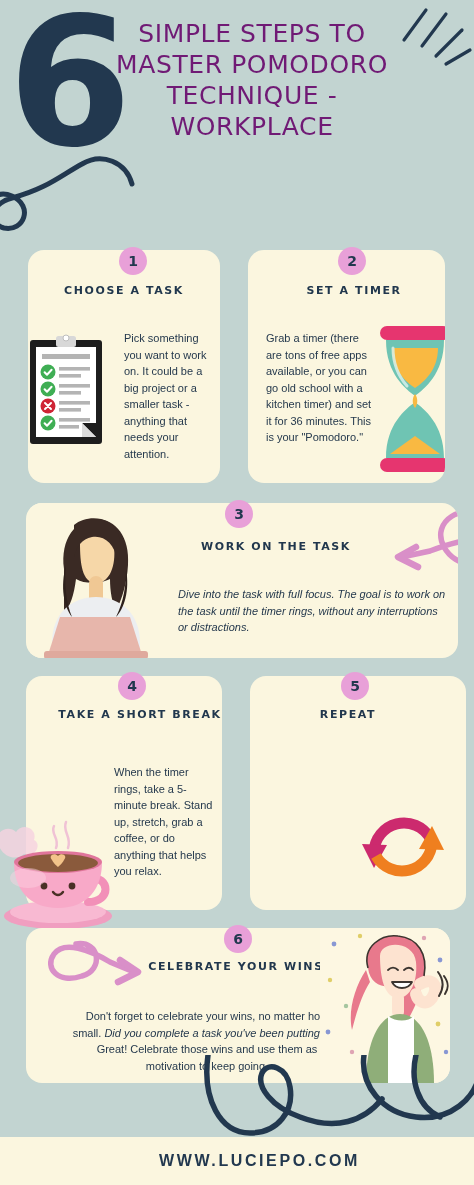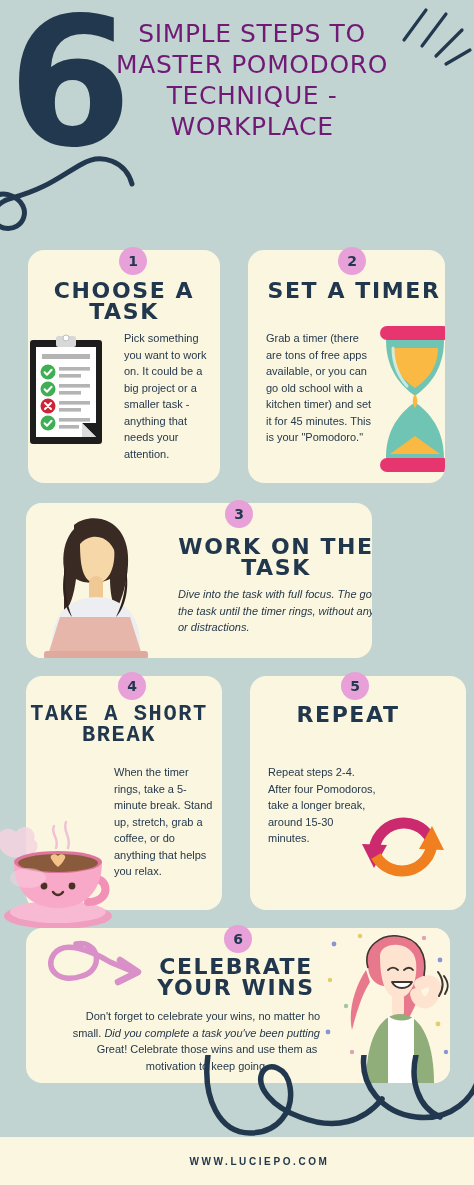--- a/index.html
+++ b/index.html
@@ -84,7 +84,7 @@
     color: #21374d;
     font-family: "DejaVu Sans", sans-serif;
     font-weight: 800;
-    font-size: 22px;
+    font-size: 11px;
     letter-spacing: 1.6px;
     line-height: 21px;
     text-transform: uppercase;

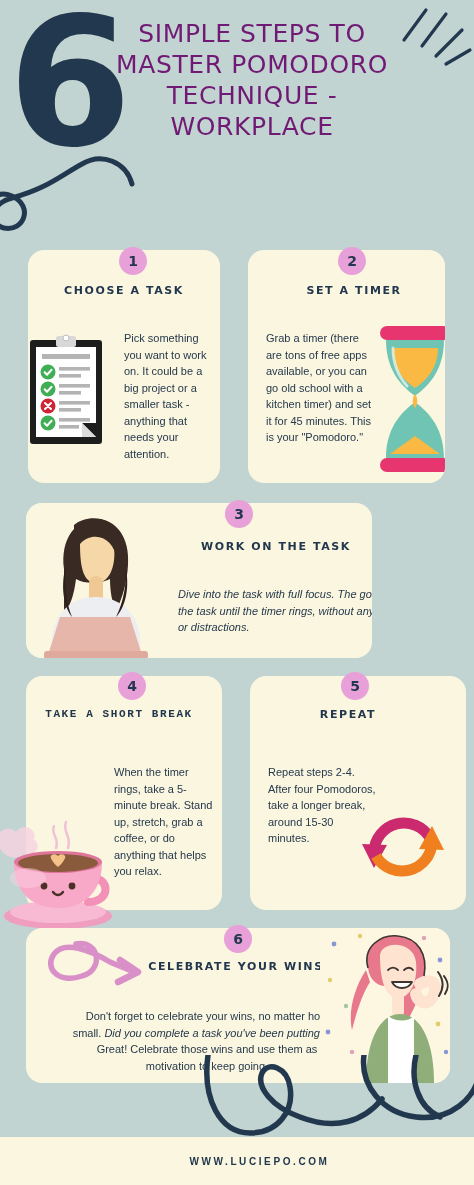--- a/index.html
+++ b/index.html
@@ -217,7 +217,7 @@
   <div class="badge" style="left:338px; top:247px;">2</div>
   <div class="card" id="card-2">
     <div class="card-title">SET A TIMER</div>
-    <div class="card-body">Grab a timer (there are tons of free apps available, or you can go old school with a kitchen timer) and set it for 45 minutes. This is your "Pomodoro."</div>
+    <div class="card-body">Grab a timer (there are tons of free apps available, or you can go old school with a kitchen timer) and set it for 36 minutes. This is your "Pomodoro."</div>
 
     <svg class="art" style="left:128px; top:76px;" width="78" height="146" viewBox="0 0 78 146">
       <rect x="4" y="0" width="70" height="14" rx="7" fill="#e6356f"></rect>

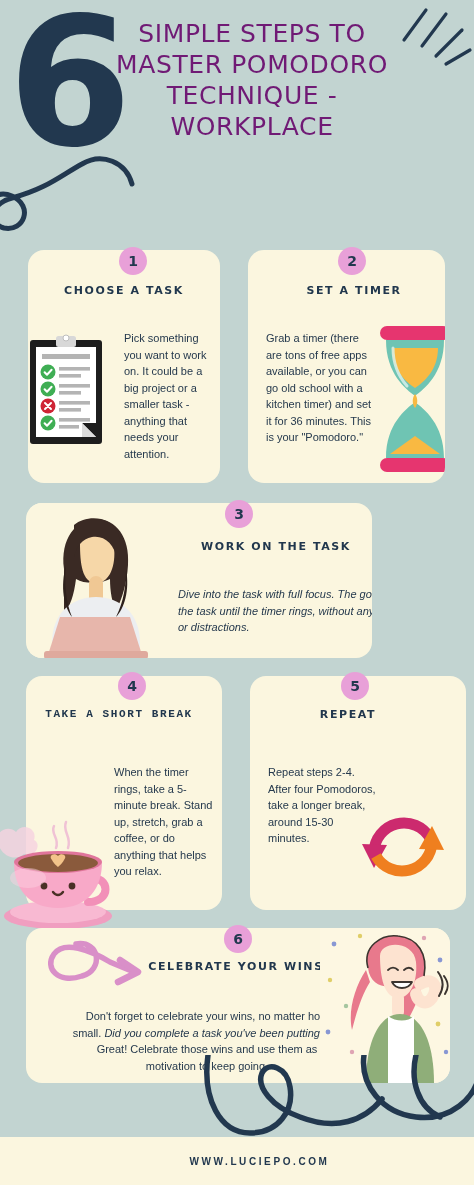--- a/index.html
+++ b/index.html
@@ -109,7 +109,7 @@
   #card-2 .card-body  { position: absolute; left: 18px; top: 80px; width: 110px; }
 
   
-  #card-3 { left: 26px; top: 503px; width: 346px; height: 155px; }
+  #card-3 { left: 26px; top: 503px; width: 432px; height: 155px; }
   #card-3 .card-title { position: absolute; left: 120px; top: 33px; width: 260px; }
   #card-3 .card-body  { position: absolute; left: 152px; top: 83px; width: 270px; text-align: left; font-style: italic; }
 

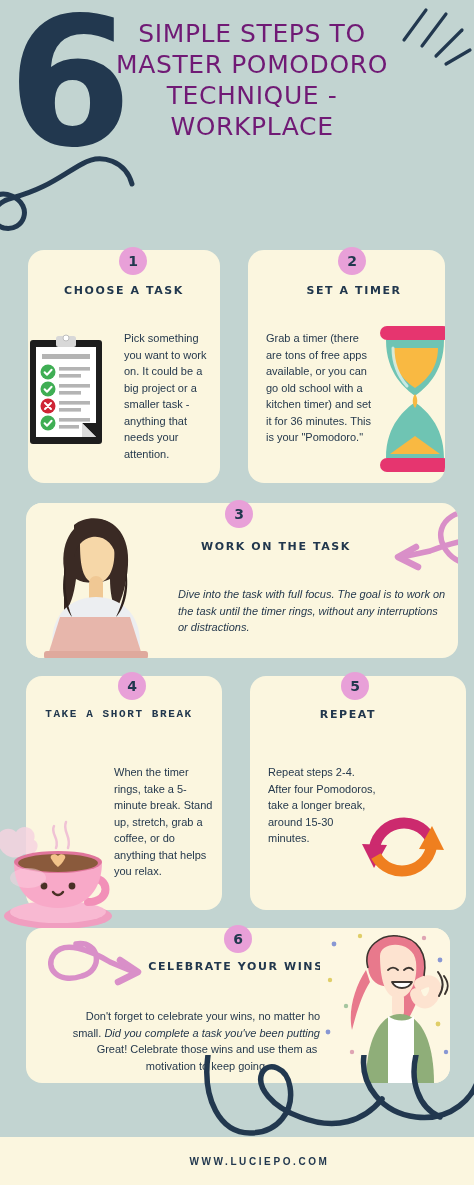--- a/index.html
+++ b/index.html
@@ -115,7 +115,7 @@
 
   
   #card-4 { left: 26px; top: 676px; width: 196px; height: 234px; }
-  #card-4 .card-title { position: absolute; left: 3px; top: 28px; width: 180px; font-family: Liberation Mono, monospace; }
+  #card-4 .card-title { position: absolute; left: 24px; top: 28px; width: 180px; }
   #card-4 .card-body  { position: absolute; left: 88px; top: 88px; width: 100px; }
 
   

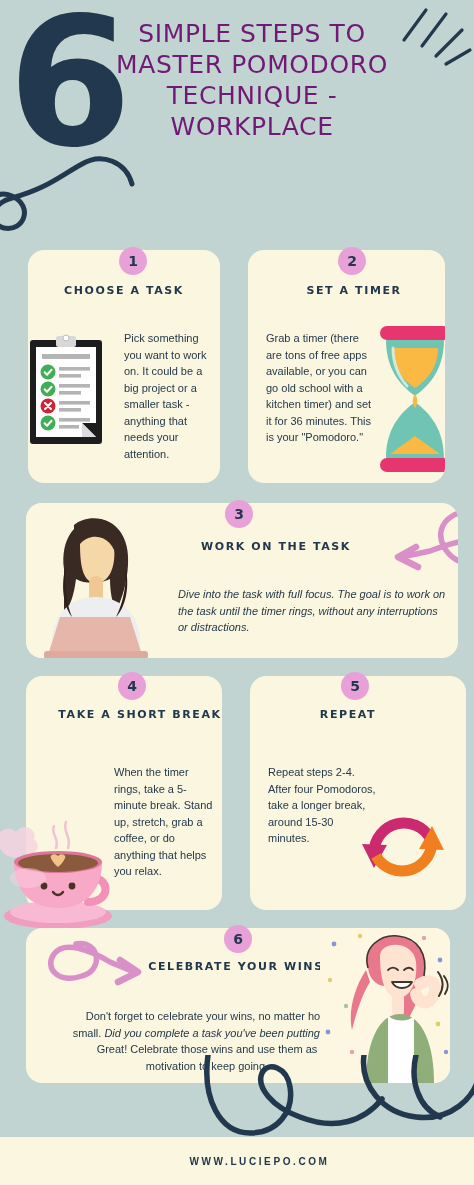--- a/index.html
+++ b/index.html
@@ -281,7 +281,6 @@
   <div class="badge" style="left:341px; top:672px;">5</div>
   <div class="card" id="card-5">
     <div class="card-title">REPEAT</div>
-    <div class="card-body">Repeat steps 2-4. After four Pomodoros, take a longer break, around 15-30 minutes.</div>
 
     <svg class="art" style="left:104px; top:122px;" width="98" height="98" viewBox="0 0 98 98">
       <path d="M20 54 A30 30 0 0 1 76 40" fill="none" stroke="#cc2a6e" stroke-width="11" stroke-linecap="butt"></path>

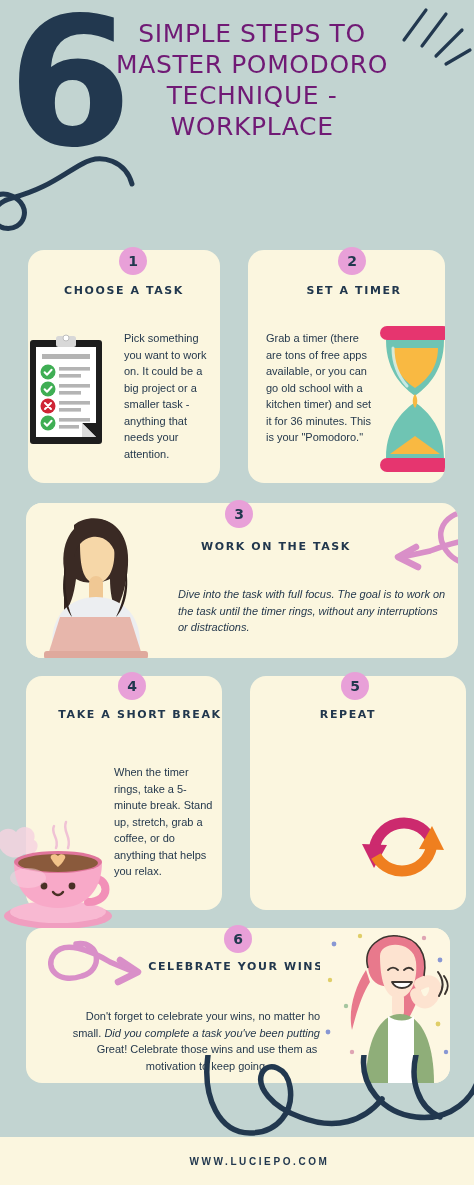--- a/index.html
+++ b/index.html
@@ -141,7 +141,7 @@
   }
   #footer-url {
     color: #22384f;
-    font-size: 10px;
+    font-size: 16px;
     letter-spacing: 2.6px;
     font-family: "Liberation Sans", sans-serif;
     font-weight: 600;

